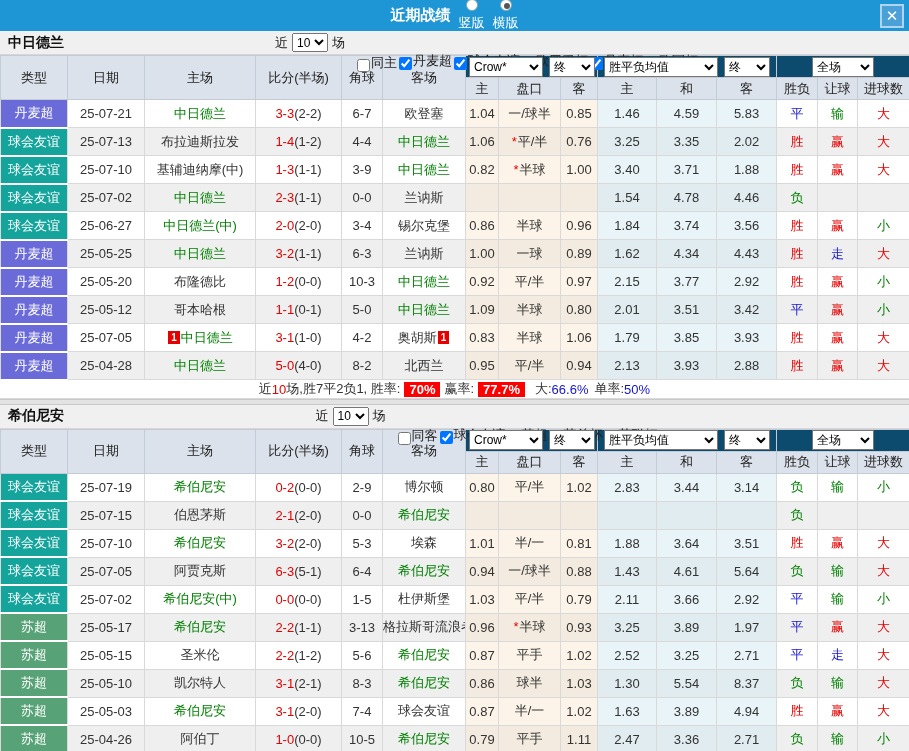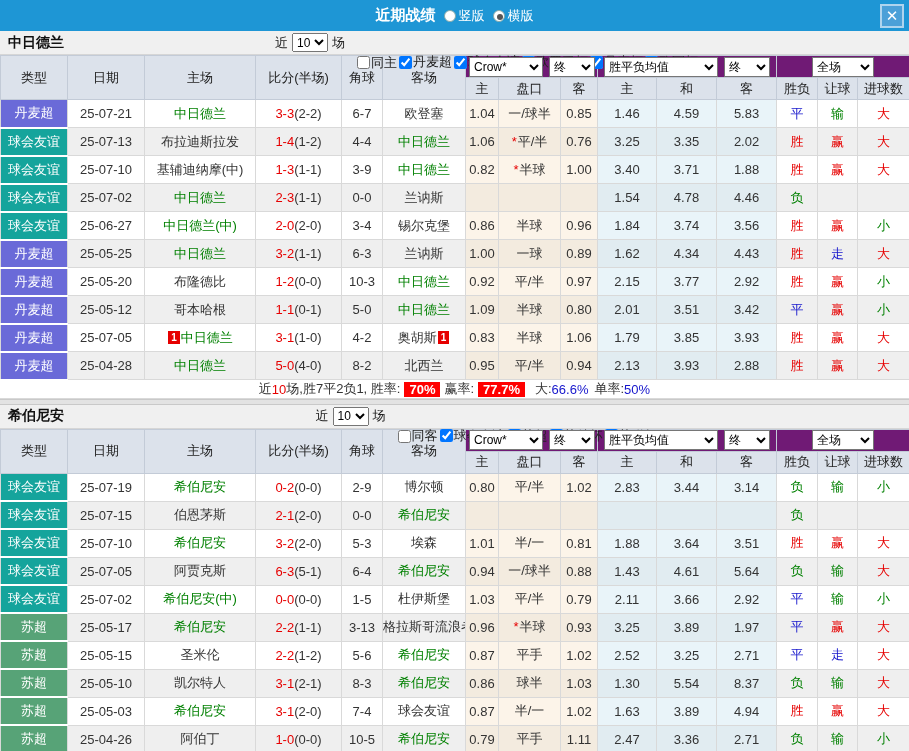--- a/index.html
+++ b/index.html
@@ -9,7 +9,7 @@
   
   .titlebar { height: 31px; background: #1e96d5; display: flex; align-items: center; justify-content: center; gap: 8px; position: relative; }
   .titlebar .title { color: #fff; font-weight: bold; font-size: 15px; }
-  .radio { display: inline-flex; align-items: center; gap: 3px; color: #fff; font-size: 13px; cursor: pointer; }
+  .radio { display: inline-flex; align-items: center; gap: 3px; color: #fff; font-size: 13px; cursor: pointer; flex-direction: column; }
   .radio-dot { width: 12px; height: 12px; border-radius: 50%; background: #fff; border: 1px solid #8aa; display: inline-block; position: relative; }
   .radio-dot.sel::after { content: ''; position: absolute; left: 3px; top: 3px; width: 6px; height: 6px; border-radius: 50%; background: #555; }
   .close-btn { position: absolute; right: 5px; top: 4px; width: 24px; height: 24px; background: #4ba0d8; border: 2px solid #aed4ee; color: #fff; font-size: 15px; font-weight: bold; display: flex; align-items: center; justify-content: center; cursor: pointer; }

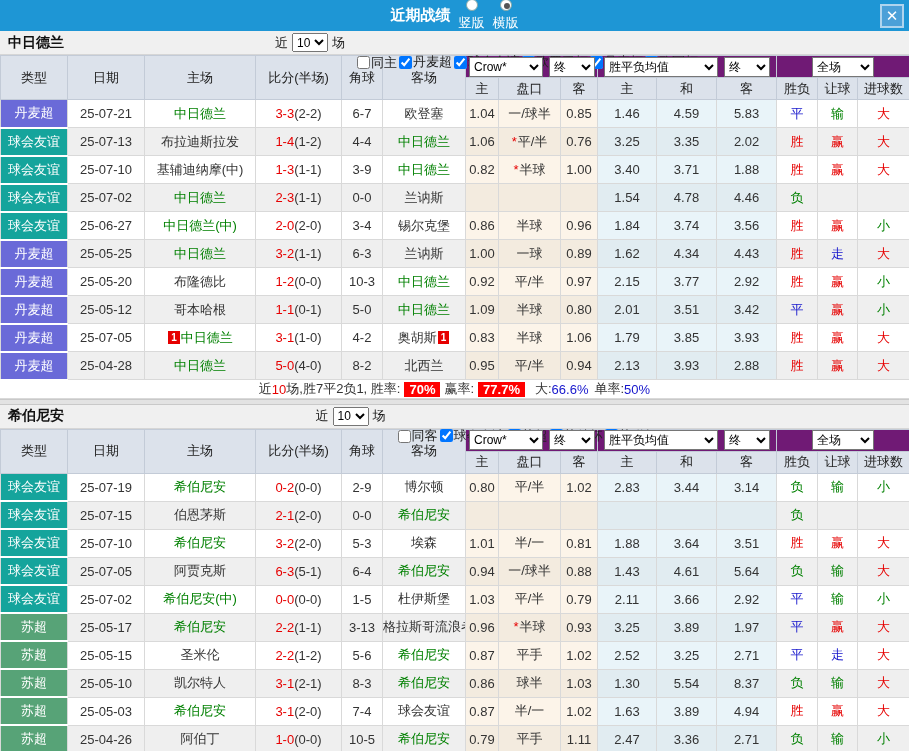--- a/index.html
+++ b/index.html
@@ -19,7 +19,7 @@
   .team-name { font-weight: bold; font-size: 14px; margin-left: 8px; color: #111; white-space: nowrap; }
   .filter-controls { flex: 1; display: flex; align-items: center; justify-content: center; white-space: nowrap; }
   .filter-controls select { font-size: 12px; height: 19px; margin: 0 4px; }
-  .chk { display: inline-flex; align-items: center; margin-left: 2px; margin-top: 40px; }
+  .chk { display: inline-flex; align-items: flex-end; margin-left: 2px; margin-top: 40px; }
   .chk input { margin: 0 1px 0 0; }
   .same-chk { margin-left: 12px; }
 

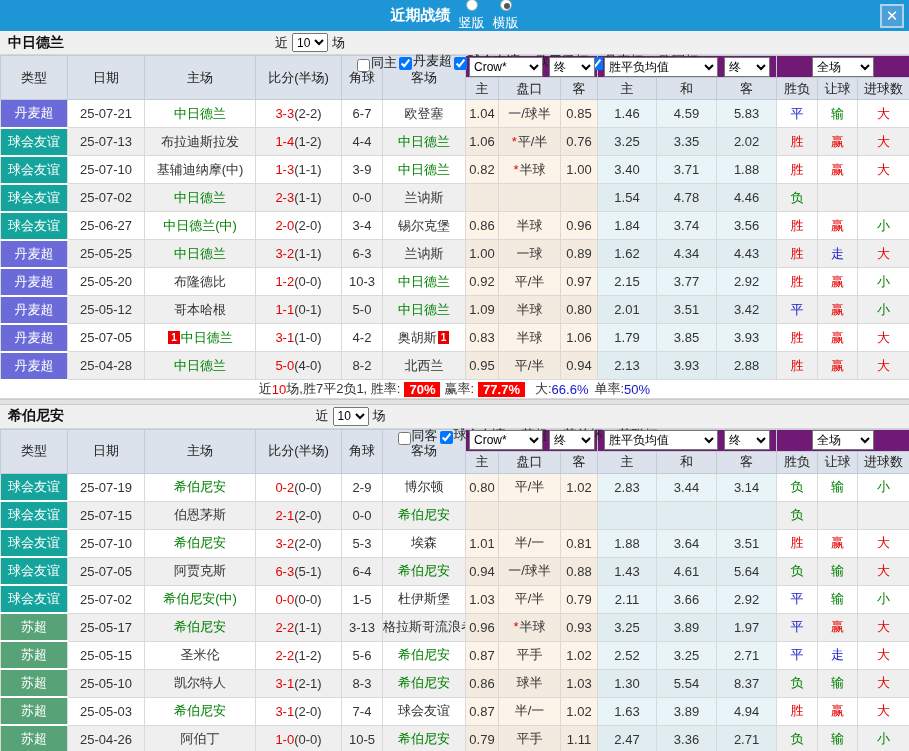--- a/index.html
+++ b/index.html
@@ -27,7 +27,7 @@
   table { border-collapse: collapse; table-layout: fixed; width: 909px; font-size: 13px; color: #333; }
   th, td { text-align: center; border: 1px solid #d9d9d9; overflow: hidden; white-space: nowrap; }
   thead th { background: #dce2eb; font-weight: normal; color: #222; border-color: #c3cbd7; height: 22px; }
-  thead th.dropcell { background: #701a75; }
+  thead th.dropcell { background: #0c4a6e; }
   .dropcell select { font-size: 12px; height: 20px; margin: 0 3px; background: #fff; }
   .sel-sm { width: 46px; } .sel-md { width: 74px; } .sel-lg { width: 114px; } .sel-ft { width: 62px; }
   tbody td { height: 28px; background: #fff; }

